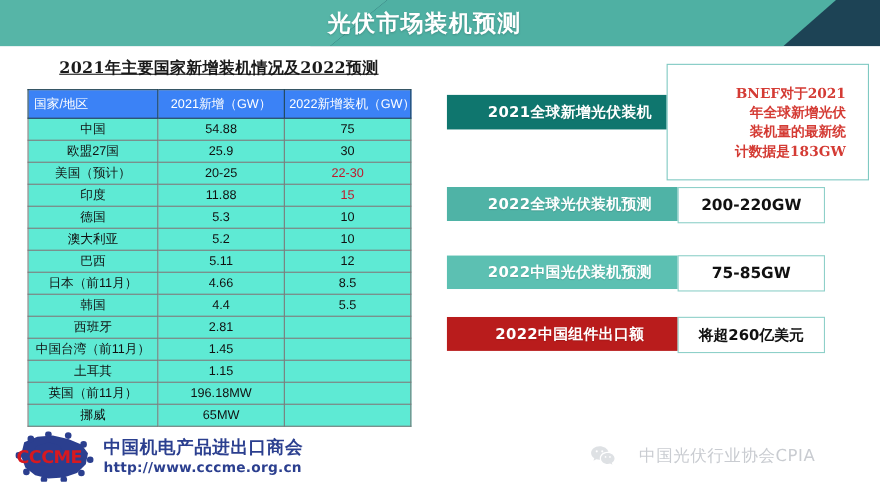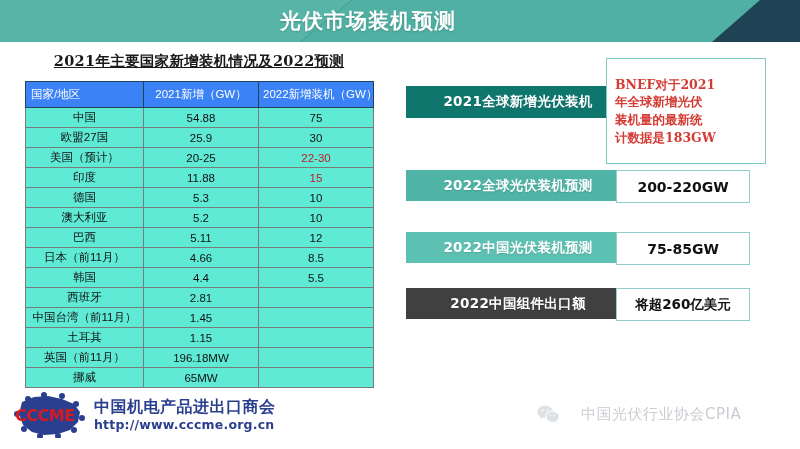--- a/index.html
+++ b/index.html
@@ -20,6 +20,7 @@
     color:#ffffff;font-size:21px;font-weight:bold;letter-spacing:1px;
     text-shadow:0 1px 2px rgba(0,0,0,.18);
     font-family:"DejaVu Sans","Liberation Sans",sans-serif;
+    padding-left:18px;
   }
 
   

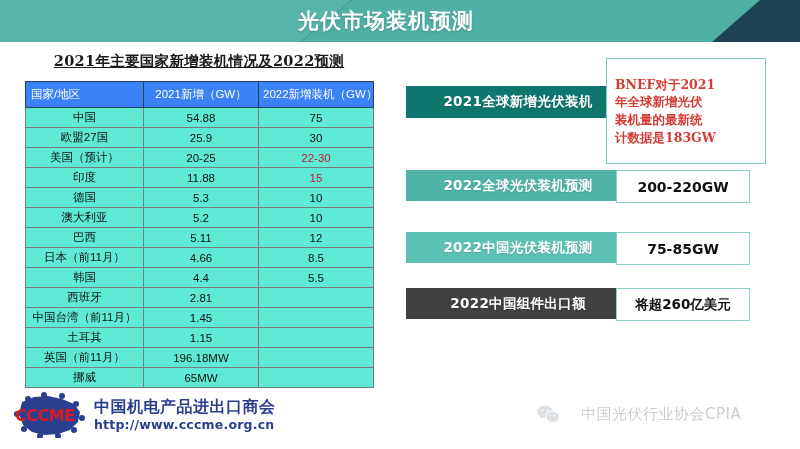--- a/index.html
+++ b/index.html
@@ -68,9 +68,9 @@
     font-family:"DejaVu Sans","Liberation Sans",sans-serif;
   }
   .valbox.multiline{
-    flex-direction:column;align-items:flex-start;justify-content:center;
+    flex-direction:column;align-items:flex-end;justify-content:center;
     color:#d43b34;font-weight:bold;font-size:12.5px;line-height:1.42;
-    padding:6px 8px;text-align:center;
+    padding:6px 20px;text-align:center;
     font-family:"DejaVu Serif","Liberation Serif",serif;
   }
   .valbox .ln{display:block;white-space:nowrap;}

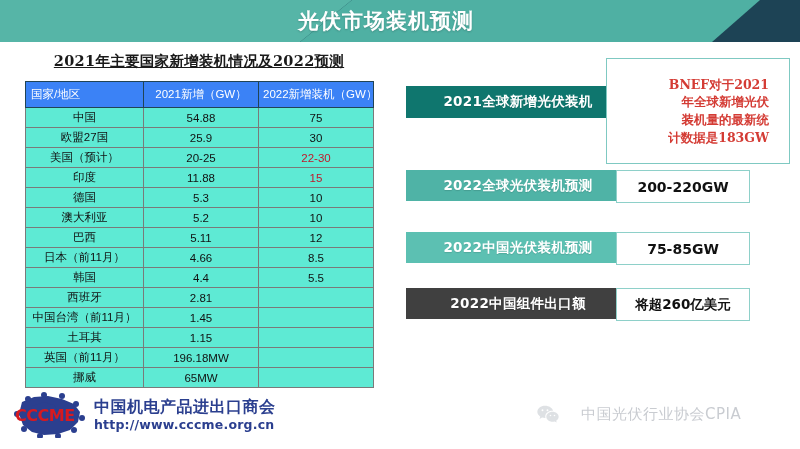--- a/index.html
+++ b/index.html
@@ -220,7 +220,7 @@
   </div>
 
   <div class="callout" style="left:406px;top:288px;">
-    <div class="chev" style="width:192px;height:31px;background:#404040;">2022中国组件出口额</div>
+    <div class="chev" style="width:192px;height:31px;background:#b91c1c;">2022中国组件出口额</div>
   </div>
   <div class="valbox" style="position:absolute;left:616px;top:288px;width:132px;height:31px;font-size:13.5px;border-color:#8ed0c9;">
     <span>将超260亿美元</span>

